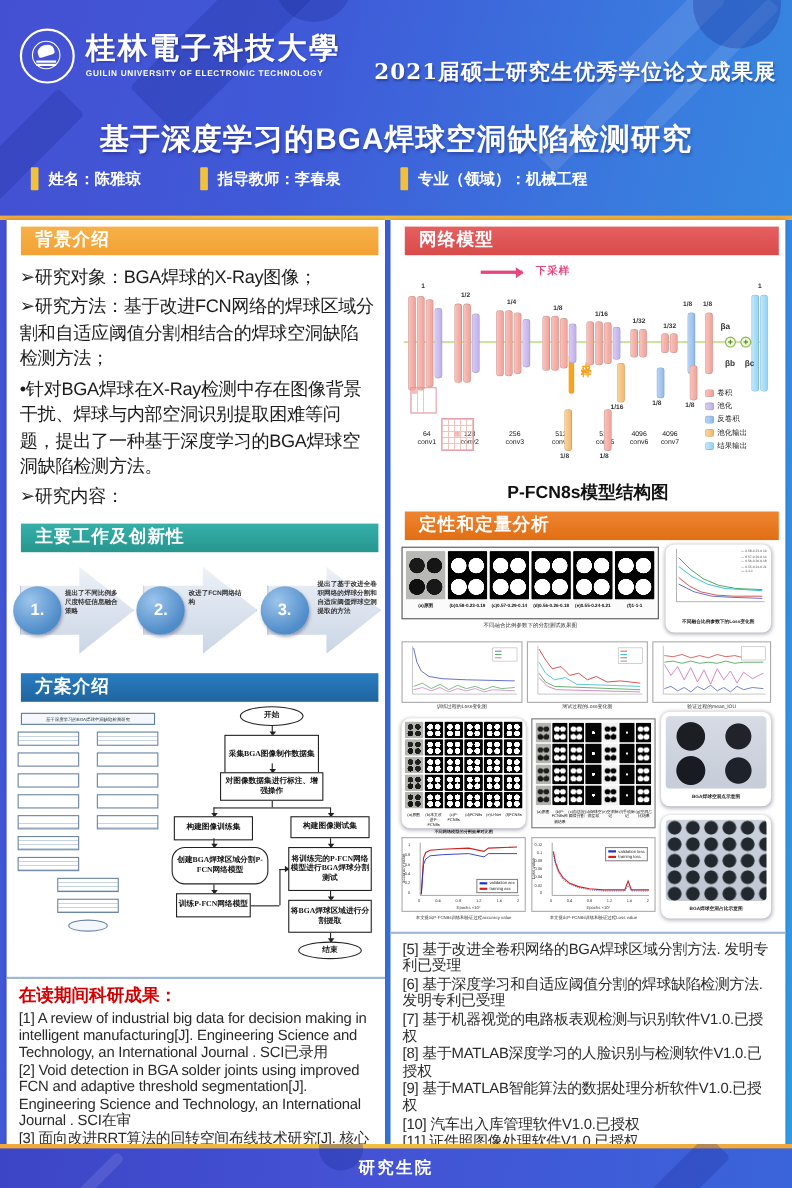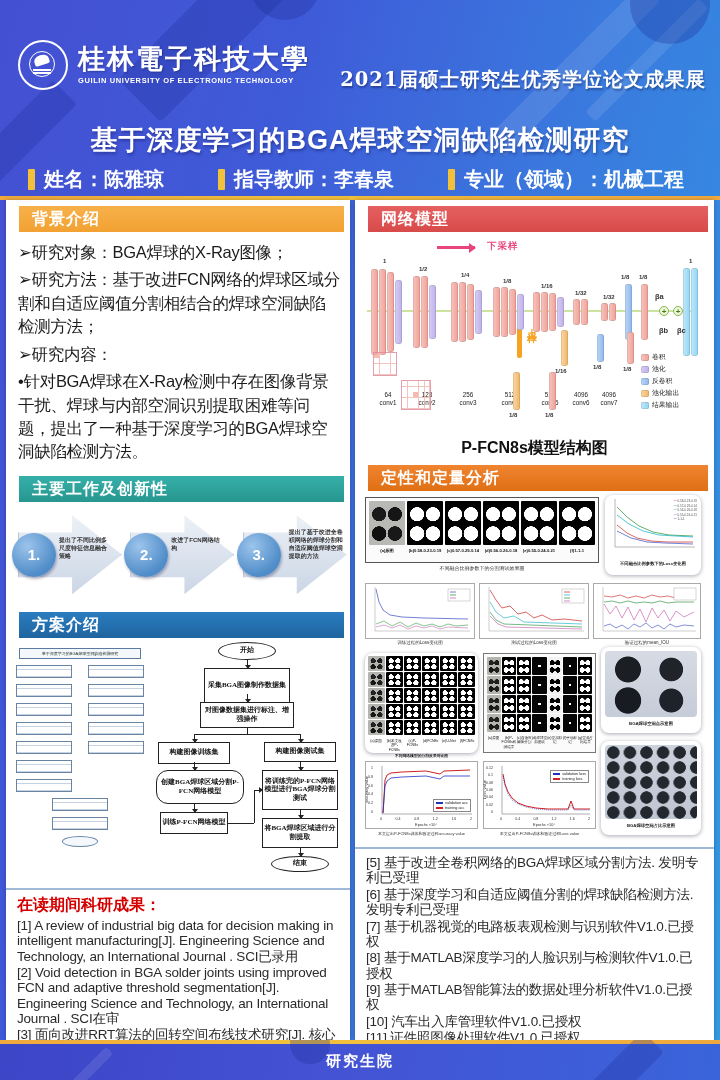--- a/index.html
+++ b/index.html
@@ -12,7 +12,7 @@
   .stripe.dark{background:rgba(28,42,150,0.28);}
   .blob{border-radius:50%;background:rgba(28,42,150,0.30);}
   
-  .hdr{position:absolute;left:0;top:14px;width:720px;height:196px;}
+  .hdr{position:absolute;left:0;top:0;width:720px;height:196px;}
   .logo-row{position:absolute;left:18px;top:26px;display:flex;align-items:center;}
   .seal{width:46px;height:46px;border:2px solid #fff;border-radius:50%;position:relative;flex:0 0 auto;}
   .seal i{position:absolute;left:9px;top:9px;width:24px;height:24px;border:1.5px solid #fff;border-radius:50%;}

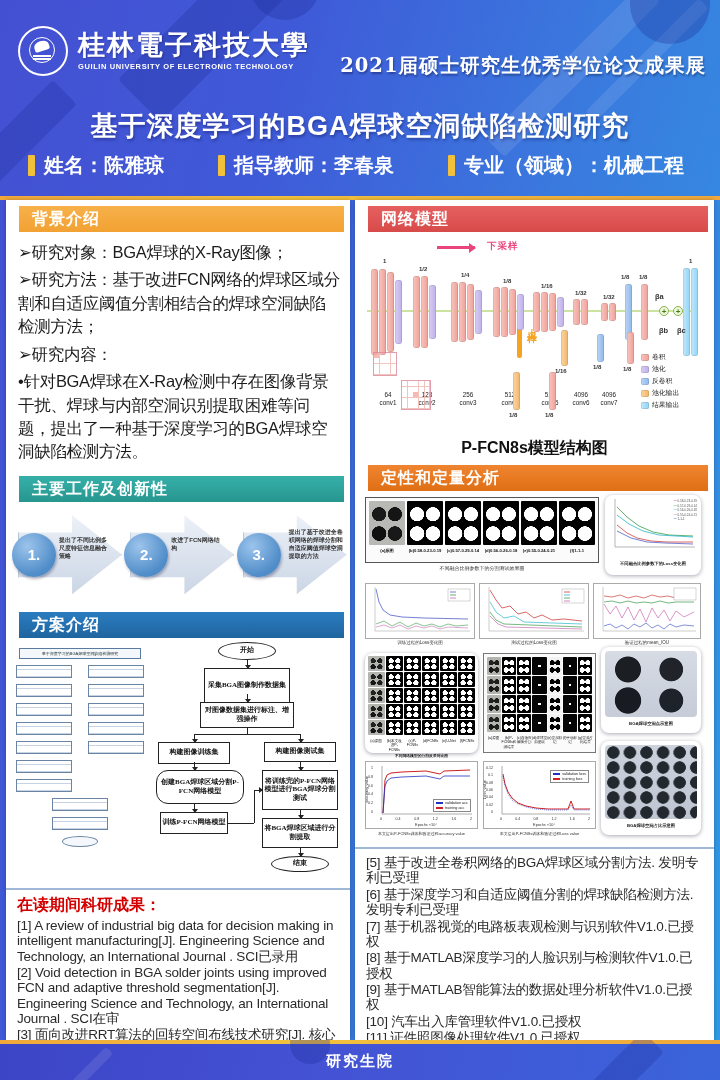--- a/index.html
+++ b/index.html
@@ -26,7 +26,7 @@
   .ptitle{position:absolute;left:0;top:108px;width:720px;text-align:center;color:#fff;
     font-size:27px;font-weight:bold;letter-spacing:1px;text-shadow:1px 2px 3px rgba(0,0,60,.35);}
   .inforow{position:absolute;left:28px;top:152px;display:flex;gap:54px;}
-  .inf{display:flex;align-items:center;color:#fff;font-weight:bold;font-size:20px;}
+  .inf{display:flex;align-items:center;color:#fff;font-weight:bold;font-size:14px;}
   .tick{width:7px;height:21px;background:#f2c13c;margin-right:9px;border-radius:1px;}
   .hdr-line{position:absolute;left:0;top:196px;width:720px;height:4px;background:linear-gradient(90deg,#f0a83c,#f2c23c 40%,#f0a83c);}
   

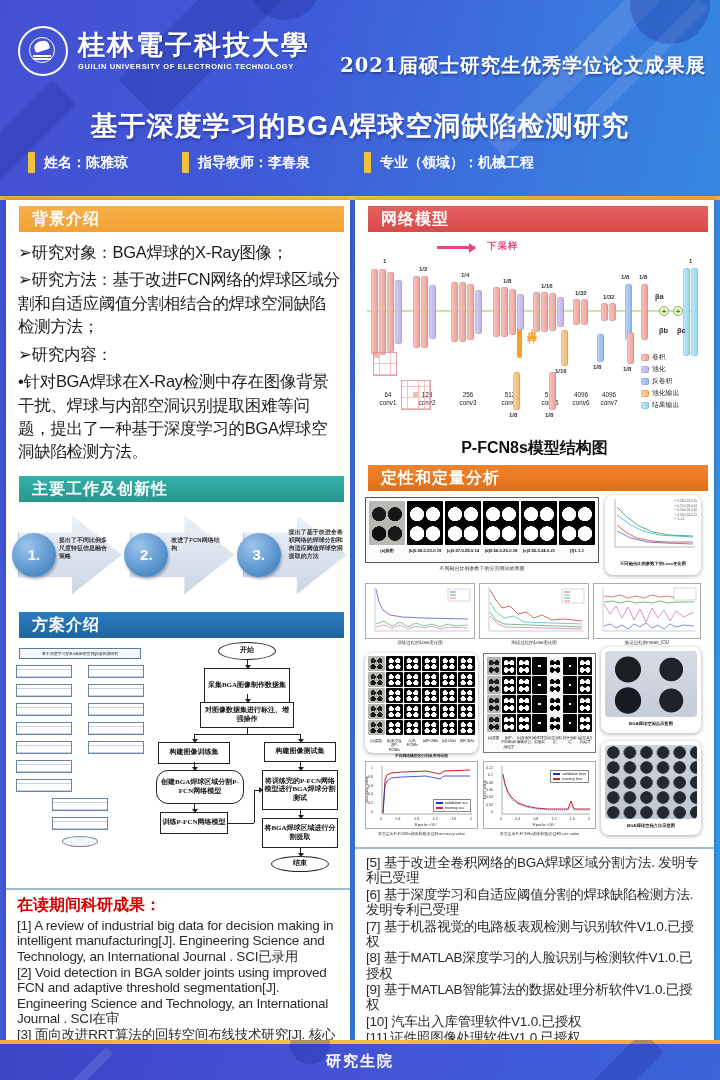--- a/index.html
+++ b/index.html
@@ -219,8 +219,8 @@
       <div class="bg-body">
           <p class="bg-line">➢研究对象：BGA焊球的X-Ray图像；</p>
           <p class="bg-line">➢研究方法：基于改进FCN网络的焊球区域分割和自适应阈值分割相结合的焊球空洞缺陷检测方法；</p>
+          <p class="bg-line">•针对BGA焊球在X-Ray检测中存在图像背景干扰、焊球与内部空洞识别提取困难等问题，提出了一种基于深度学习的BGA焊球空洞缺陷检测方法。</p>
           <p class="bg-line">➢研究内容：</p>
-          <p class="bg-line">•针对BGA焊球在X-Ray检测中存在图像背景干扰、焊球与内部空洞识别提取困难等问题，提出了一种基于深度学习的BGA焊球空洞缺陷检测方法。</p>
         </div>
 
       <div class="sec-h h-in">主要工作及创新性</div>

